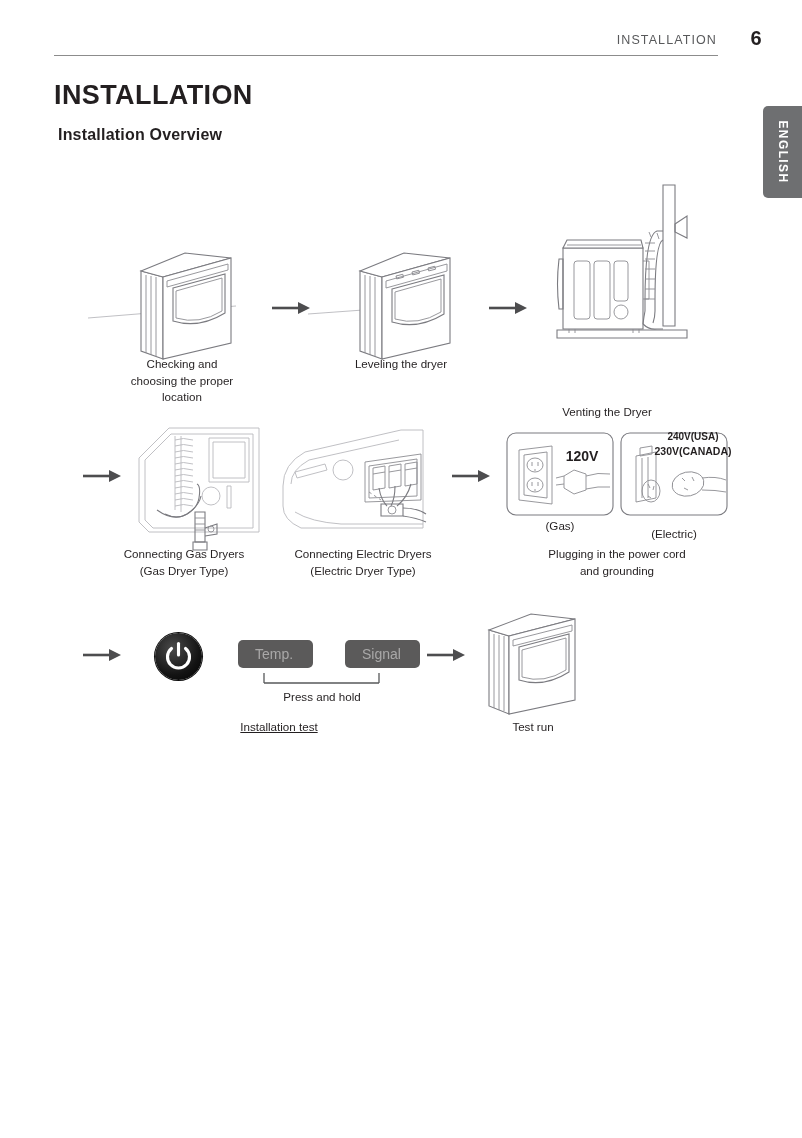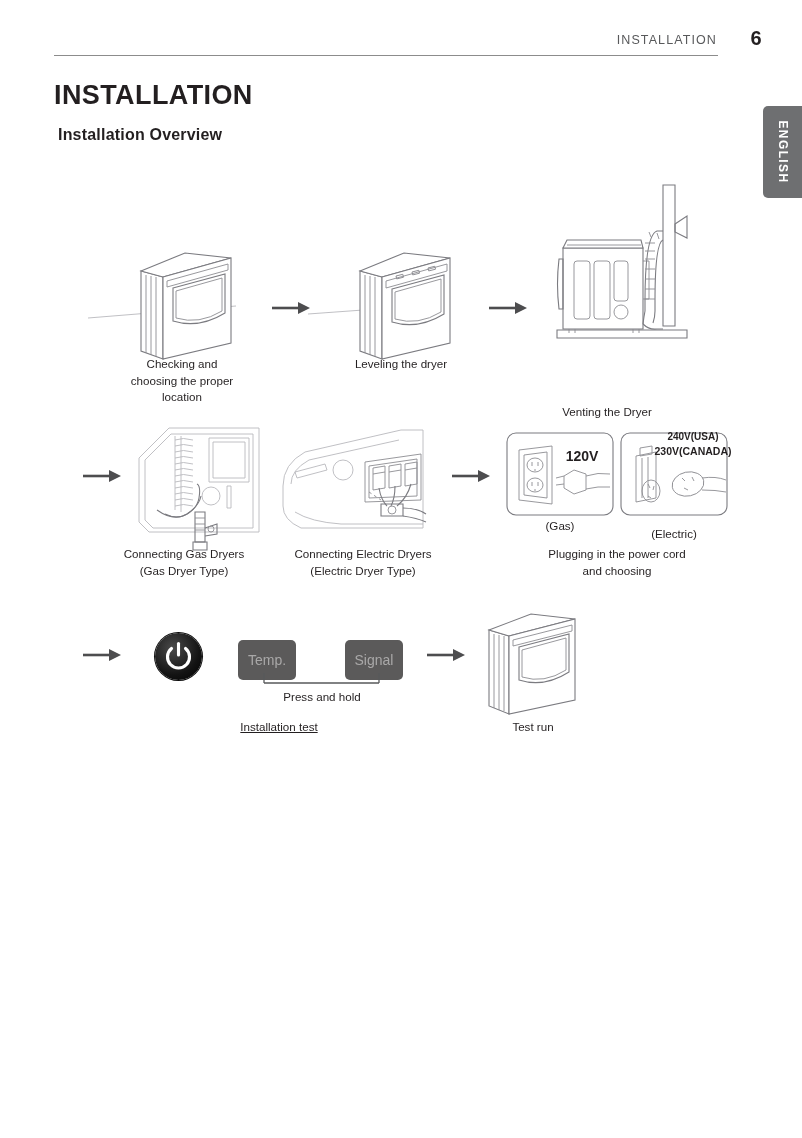--- a/index.html
+++ b/index.html
@@ -283,7 +283,7 @@
 
 <div class="cap" style="left:527px;top:546px;width:180px;">
   <div>Plugging in the power cord</div>
-  <div>and choosing</div>
+  <div>and grounding</div>
 </div>
 
 <svg class="arrow" style="left:83px;top:647px;" width="40" height="16">

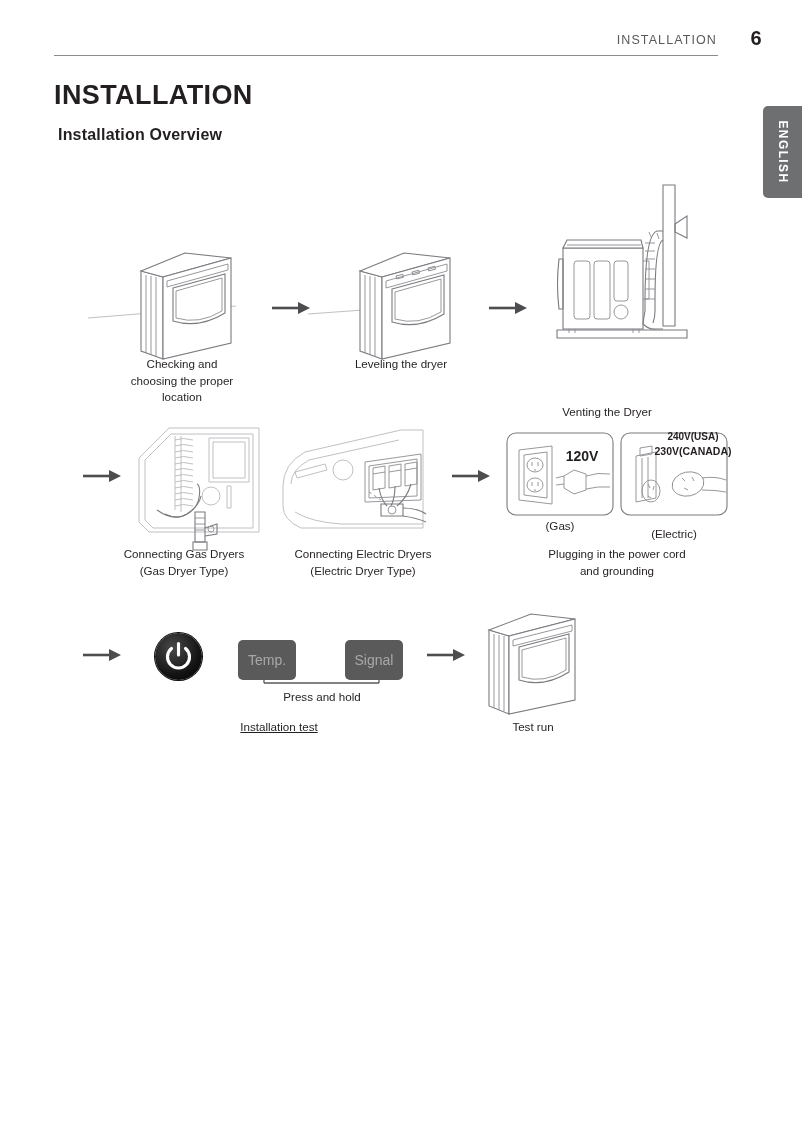--- a/index.html
+++ b/index.html
@@ -51,8 +51,8 @@
   }
   
   .ui-btn{
-    position:absolute;height:40px;border-radius:5px;background:#5b5a5a;
-    color:#a9a8a8;font-size:14px;display:flex;align-items:center;justify-content:center;
+    position:absolute;height:28px;border-radius:5px;background:#5b5a5a;
+    color:#a9a8a8;font-size:14px;display:flex;align-items:center;padding-left:17px;
   }
   .bracket{position:absolute;}
 </style>

